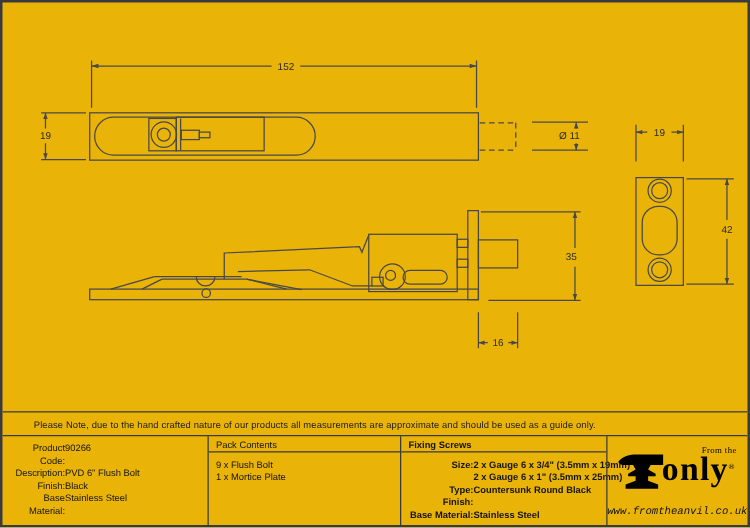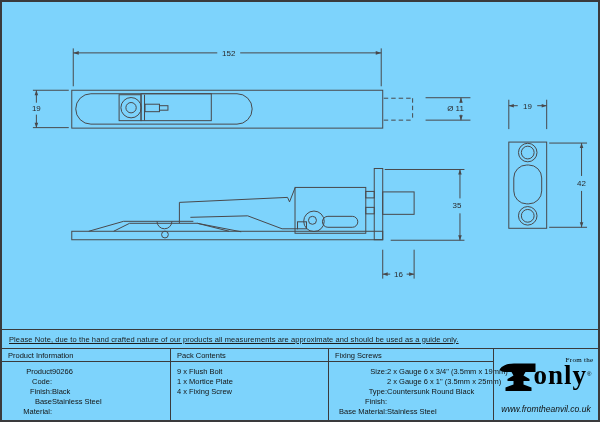--- a/index.html
+++ b/index.html
@@ -4,7 +4,7 @@
 <style>
   html,body { margin:0; padding:0; background:#e8e8e8; }
   .sheet {
-    position:relative; width:600px; height:422px; background:#7dd3fc;
+    position:relative; width:600px; height:422px; background:#eab308;
     border:2px solid #3a3a3c; box-sizing:border-box;
     font-family:"Liberation Sans", sans-serif; color:#1f1f1f;
     display:flex; flex-direction:column; overflow:hidden;

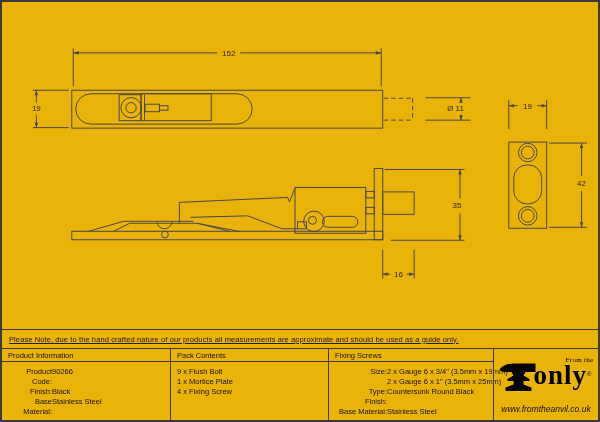--- a/index.html
+++ b/index.html
@@ -14,8 +14,8 @@
 
   .note-row {
     border-top:1px solid #3a3a3c; height:19px; box-sizing:border-box;
-    display:flex; align-items:center; padding:0 7px;
-    font-size:7.5px; color:#1c1c1c; letter-spacing:0.1px;text-decoration:underline;
+    display:flex; align-items:center; padding:0 25px;
+    font-size:7.5px; color:#1c1c1c; letter-spacing:0.1px;
   }
 
   .spec-table { flex:1; border-top:1px solid #3a3a3c; display:flex; min-height:0; }

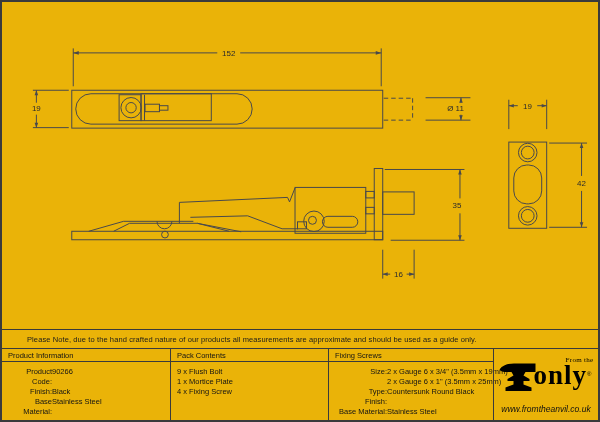--- a/index.html
+++ b/index.html
@@ -190,7 +190,6 @@
   <div class="spec-table">
 
     <div class="spec-col col-product">
-      <div class="col-header">Product Information</div>
       <div class="col-body">
         <div class="spec-row">
           <span class="spec-label">Product Code:</span>

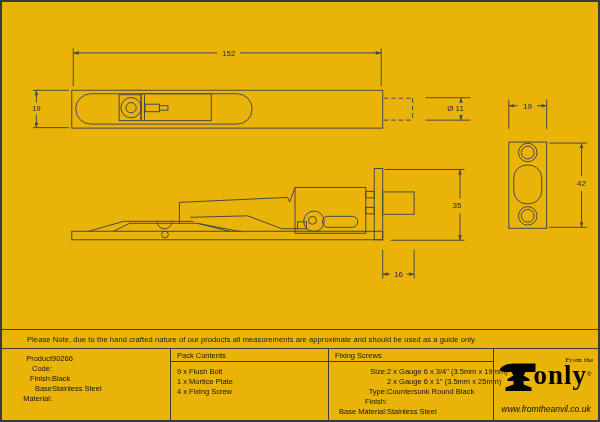--- a/index.html
+++ b/index.html
@@ -22,7 +22,7 @@
   .spec-col { box-sizing:border-box; display:flex; flex-direction:column; }
   .col-product { width:168px; }
   .col-pack    { width:158px; border-left:1px solid #3a3a3c; }
-  .col-screws  { width:165px; border-left:1px solid #3a3a3c; }
+  .col-screws  { width:165px; border-left:1px solid #3a3a3c;font-weight:bold; }
   .col-logo    { flex:1; border-left:1px solid #3a3a3c; align-items:center; justify-content:center; }
 
   .col-header {

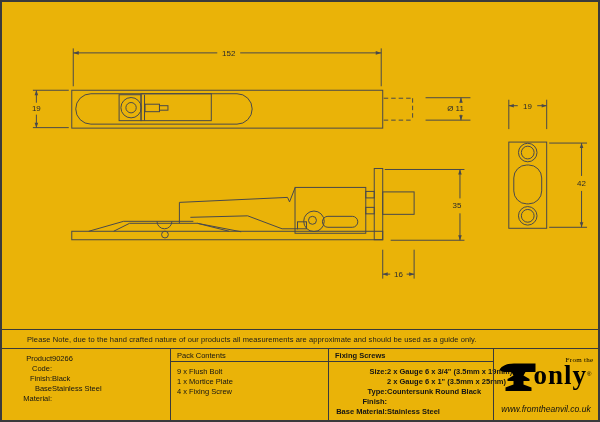--- a/index.html
+++ b/index.html
@@ -196,6 +196,10 @@
           <span class="spec-value">90266</span>
         </div>
         <div class="spec-row">
+          <span class="spec-label">Description:</span>
+          <span class="spec-value">PVD 6" Flush Bolt</span>
+        </div>
+        <div class="spec-row">
           <span class="spec-label">Finish:</span>
           <span class="spec-value">Black</span>
         </div>

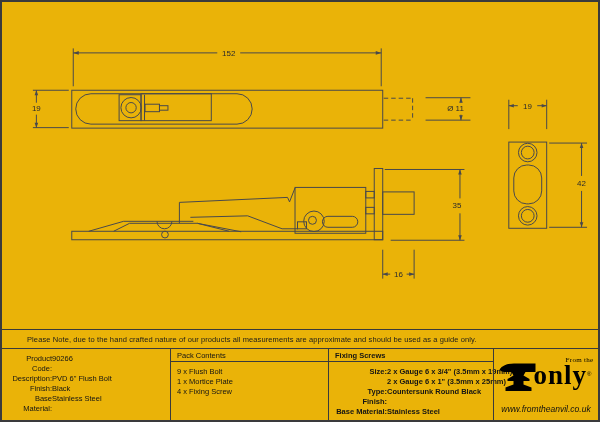--- a/index.html
+++ b/index.html
@@ -215,7 +215,6 @@
       <div class="col-body">
         <div class="pack-item">9 x Flush Bolt</div>
         <div class="pack-item">1 x Mortice Plate</div>
-        <div class="pack-item">4 x Fixing Screw</div>
       </div>
     </div>
 

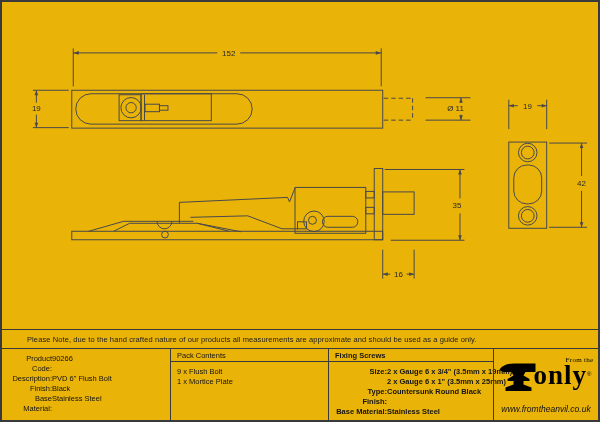--- a/index.html
+++ b/index.html
@@ -43,7 +43,7 @@
   .nvil-line { display:flex; align-items:flex-start; line-height:22px; }
   .nvil { font-family:"Liberation Serif", serif; font-weight:bold; font-size:27px; color:#000; letter-spacing:1px; }
   .reg { font-size:6px; color:#000; margin-top:-1px; }
-  .website { font-family:Liberation Sans, sans-serif; font-style:italic; font-size:8.5px; color:#111; margin-top:12px; }
+  .website { font-family:Liberation Mono, monospace; font-style:italic; font-size:8.5px; color:#111; margin-top:12px; }
 
   text { font-family:"Liberation Sans", sans-serif; font-size:8px; fill:#2a2a2c; }
 </style>

